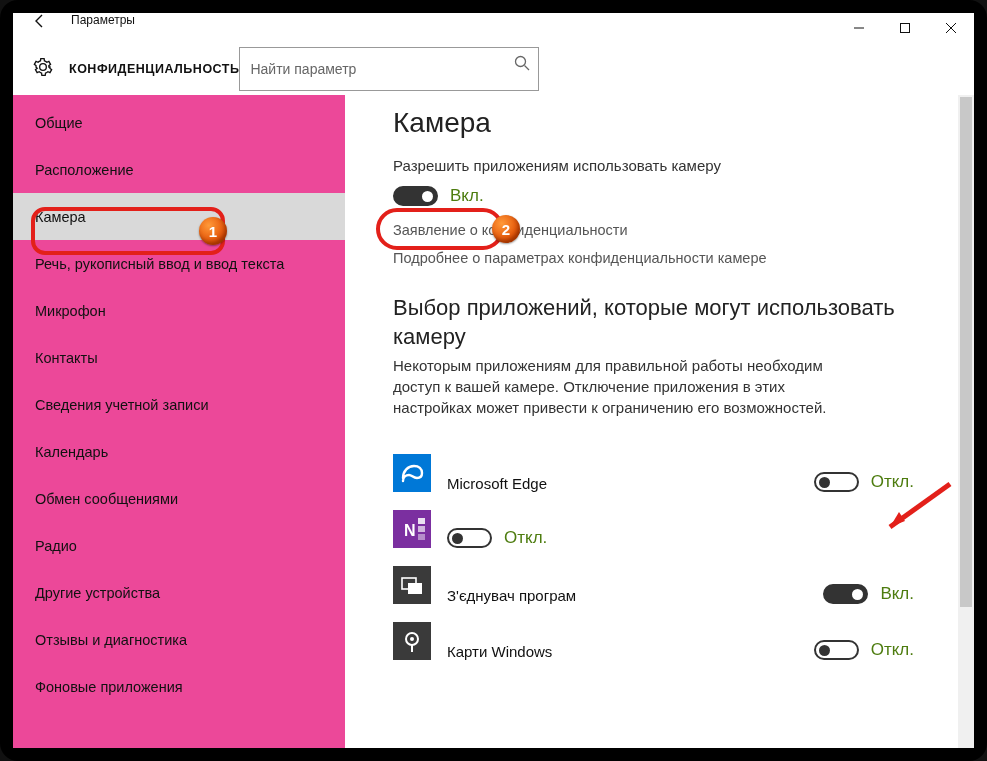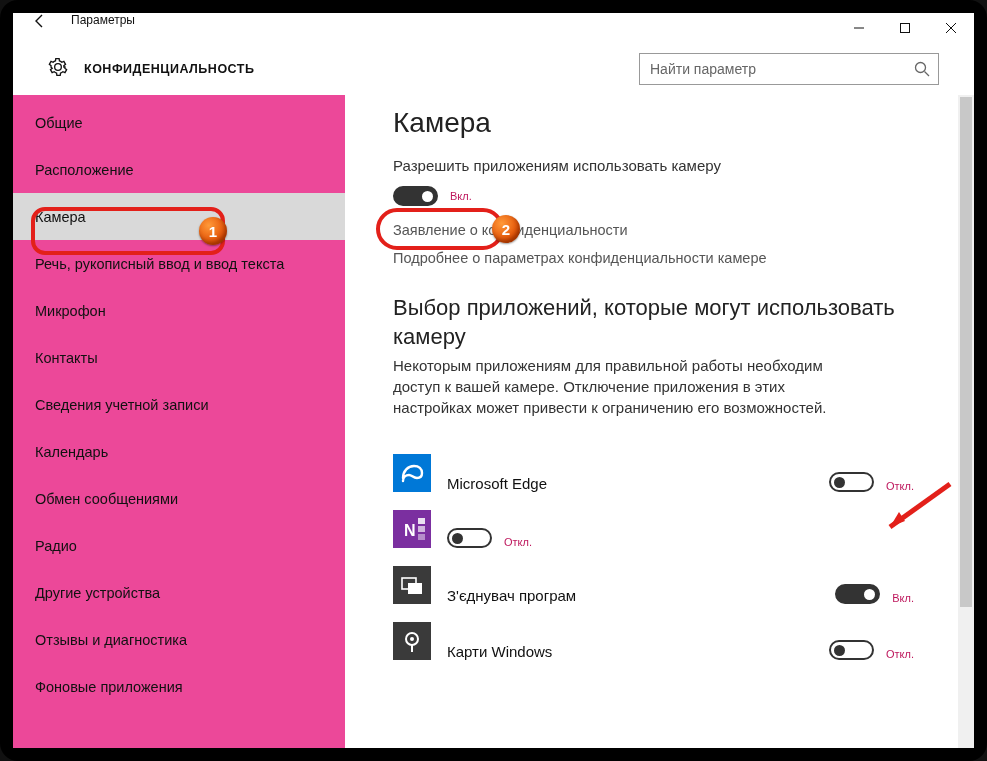--- a/index.html
+++ b/index.html
@@ -13,7 +13,7 @@
 .winbtns{position:absolute;right:0;top:0;display:flex}
 .winbtn{width:46px;height:30px;display:flex;align-items:center;justify-content:center;cursor:pointer}
 .winbtn svg{width:10px;height:10px}
-.header{height:52px;display:flex;align-items:center;padding:0 35px;justify-content:space-between}
+.header{height:52px;display:flex;align-items:center;padding:0 20px;justify-content:flex-start}
 .header .left{display:flex;align-items:center;gap:16px}
 .header .gear svg{width:20px;height:20px}
 .header .htitle{font-size:12.5px;font-weight:600;letter-spacing:.5px;color:#111}

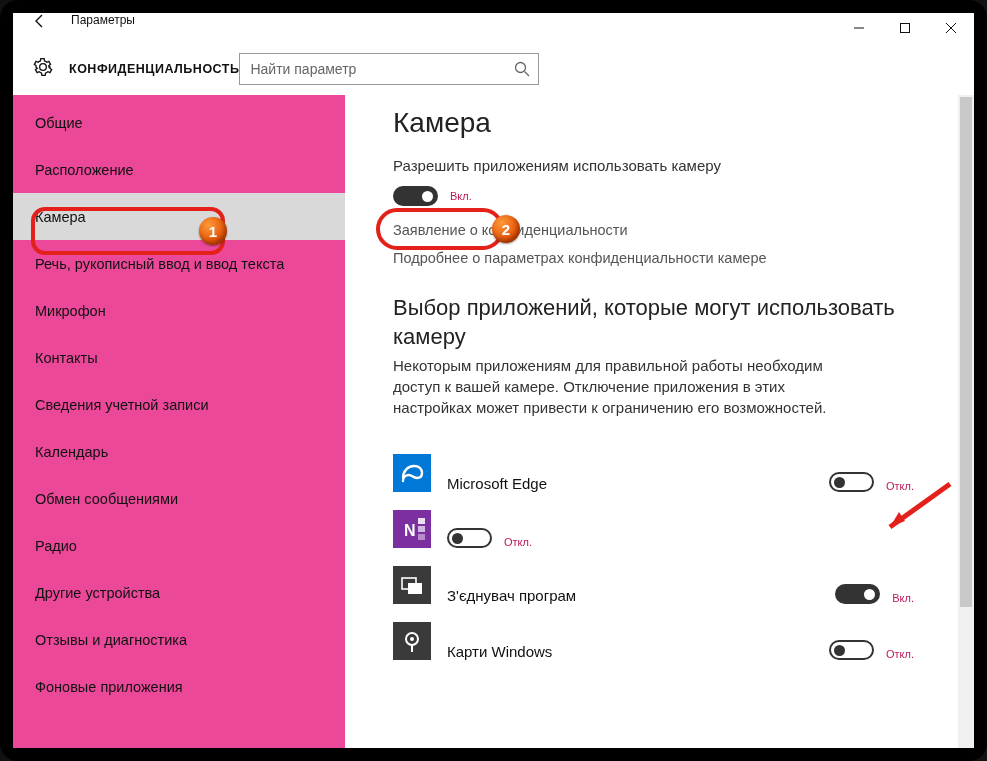--- a/index.html
+++ b/index.html
@@ -17,7 +17,7 @@
 .header .left{display:flex;align-items:center;gap:16px}
 .header .gear svg{width:20px;height:20px}
 .header .htitle{font-size:12.5px;font-weight:600;letter-spacing:.5px;color:#111}
-.search{width:300px;height:32px;border:1px solid #999;background:#fff;position:relative;display:flex;align-items:center}
+.search{width:300px;height:44px;border:1px solid #999;background:#fff;position:relative;display:flex;align-items:center}
 .search input{border:none;outline:none;width:100%;height:100%;padding:0 34px 0 10px;font-size:14px;color:#333;background:transparent}
 .search input::placeholder{color:#666}
 .search .sicon{position:absolute;right:8px;top:7px}

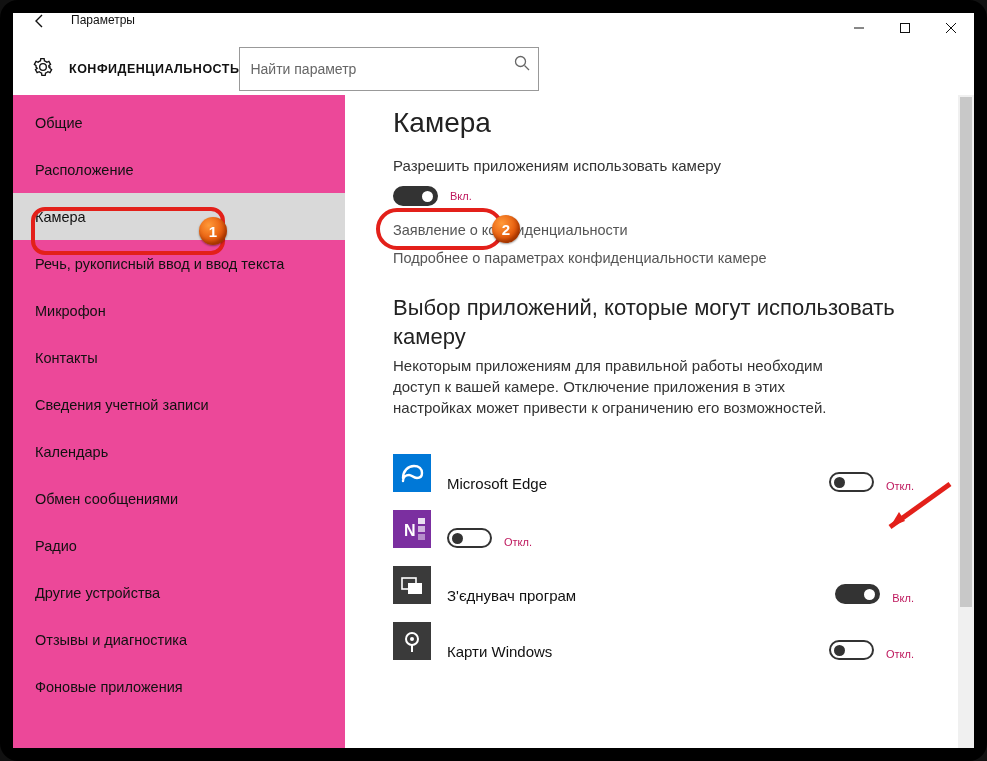--- a/index.html
+++ b/index.html
@@ -35,7 +35,7 @@
 .toggle .knob{width:11px;height:11px;border-radius:50%;background:#333;position:absolute;top:2.5px;left:3px}
 .toggle.on{background:#333}
 .toggle.on .knob{background:#fff;left:auto;right:3px}
-.tlabel{font-size:11px;color:#be185d}
+.tlabel{font-size:17px;color:#4d7c0f}
 .link{font-size:14.5px;color:#555;margin-bottom:12px;cursor:pointer}
 .h2{font-size:22px;font-weight:400;color:#222;line-height:1.3;margin-top:28px;margin-bottom:4px}
 .desc{font-size:15px;color:#333;line-height:1.4;margin-bottom:22px;max-width:460px}

